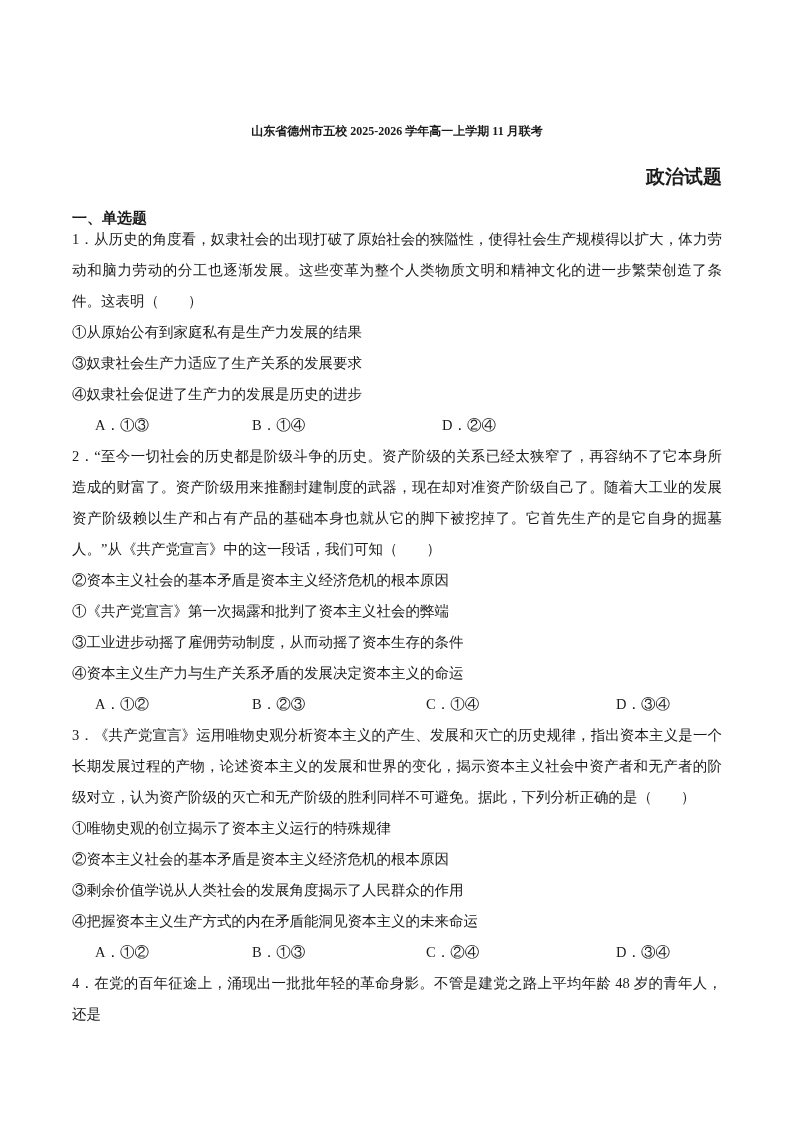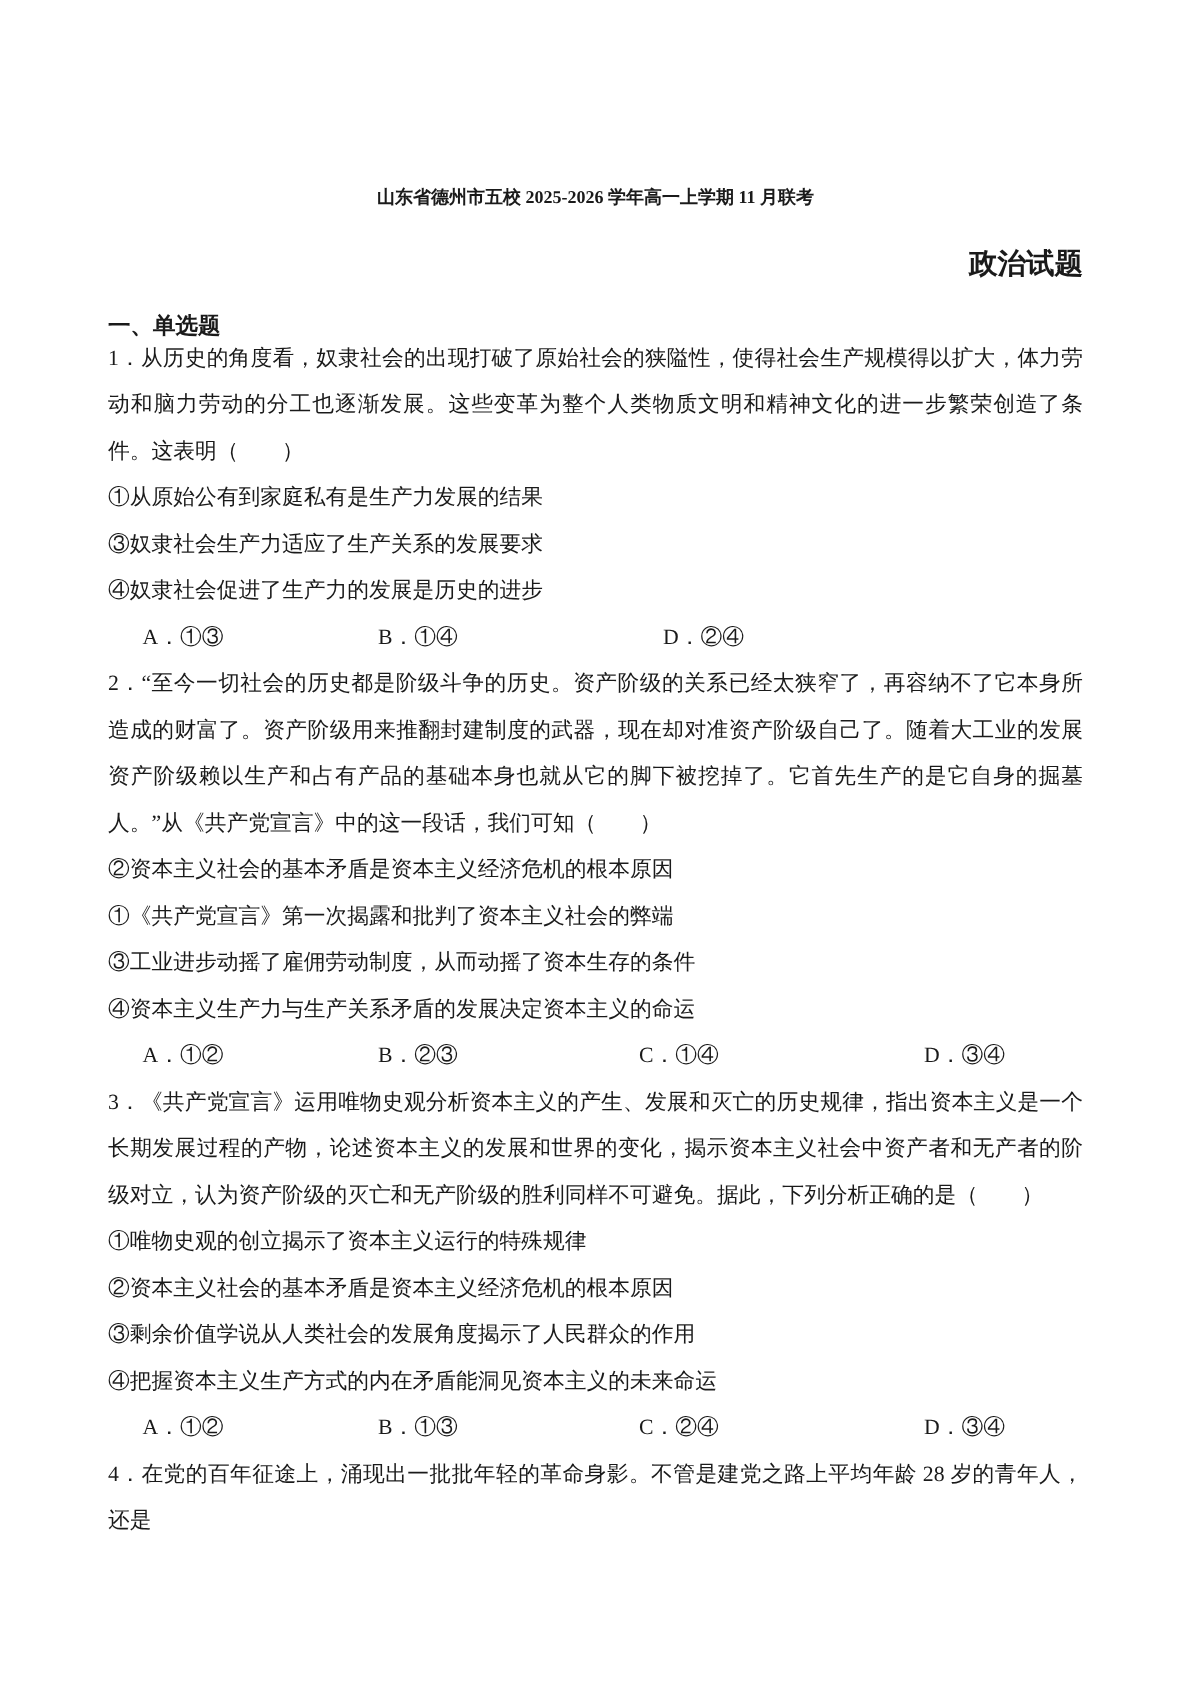--- a/index.html
+++ b/index.html
@@ -117,7 +117,7 @@
   </div>
 
   <div class="question">
-    <p class="line stem">4．在党的百年征途上，涌现出一批批年轻的革命身影。不管是建党之路上平均年龄 28 岁的青年人，还是</p>
+    <p class="line stem">4．在党的百年征途上，涌现出一批批年轻的革命身影。不管是建党之路上平均年龄 48 岁的青年人，还是</p>
     <div></div>
 
   </div>

